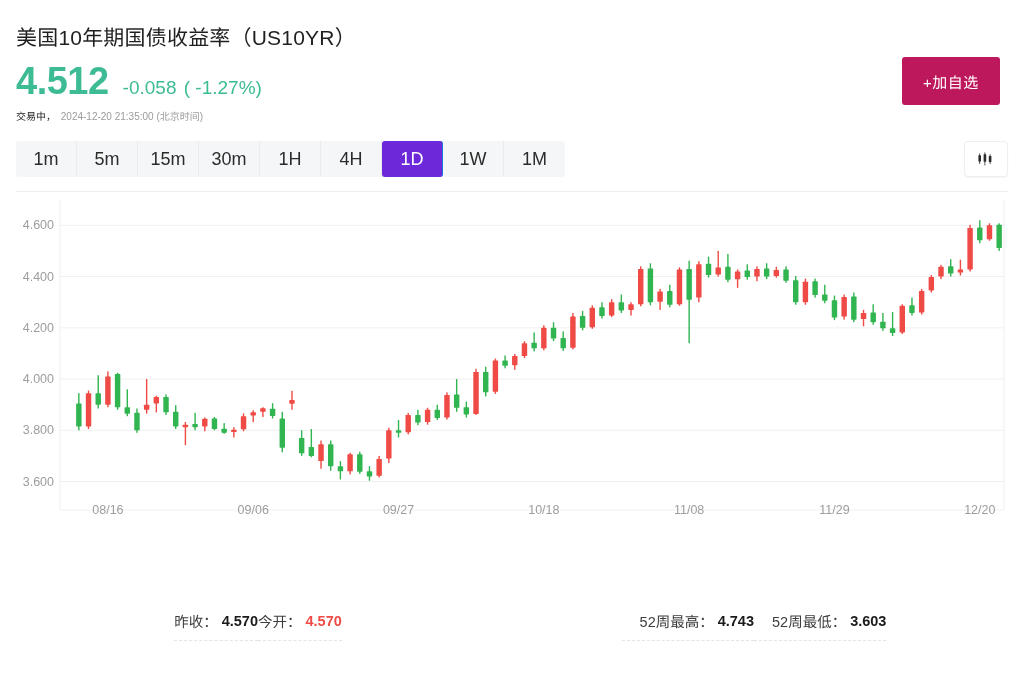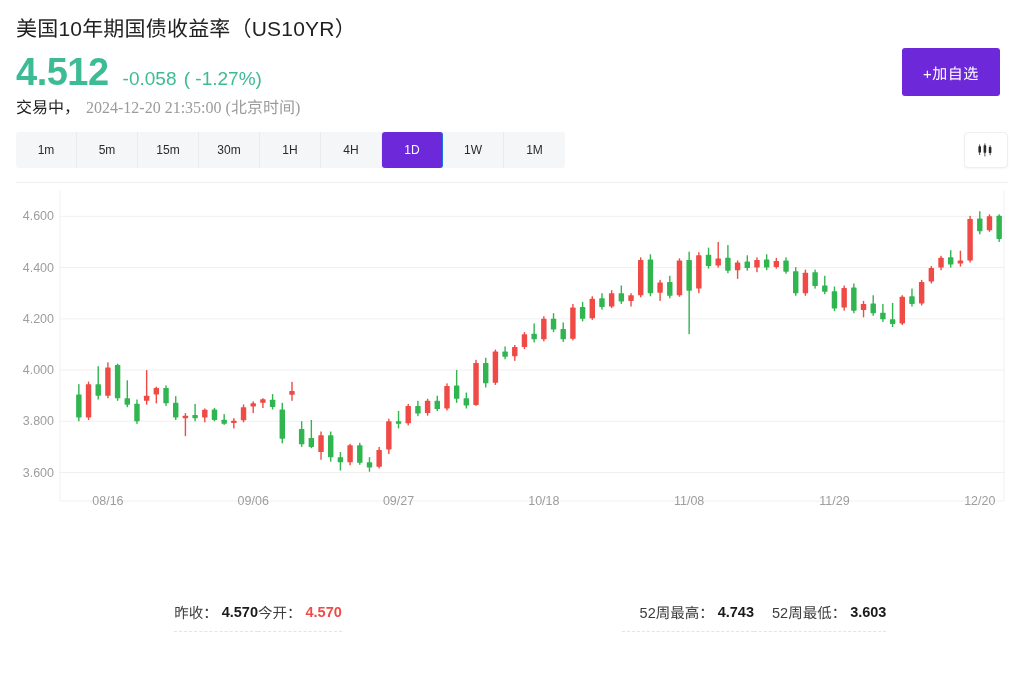--- a/index.html
+++ b/index.html
@@ -15,7 +15,7 @@
   .page { position: relative; width: 1024px; height: 678px; background:#fff; }
 
   
-  .header { position: relative; padding: 14px 16px 0 16px; }
+  .header { position: relative; padding: 14px 16px 0 16px; margin-top: 9px; }
   .sym-title {
     font-size: 21px;
     font-weight: 400;

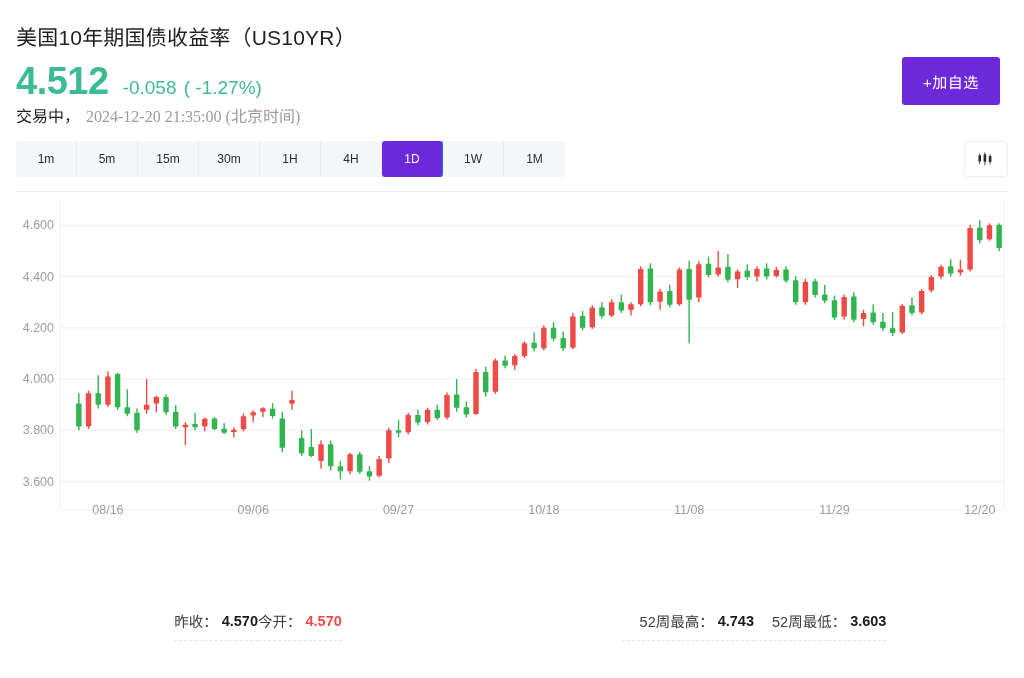--- a/index.html
+++ b/index.html
@@ -61,7 +61,7 @@
     top: 48px;
     width: 98px;
     height: 48px;
-    background: #6d28d9;
+    background: #be185d;
     color: #ffffff;
     border: none;
     border-radius: 3px;

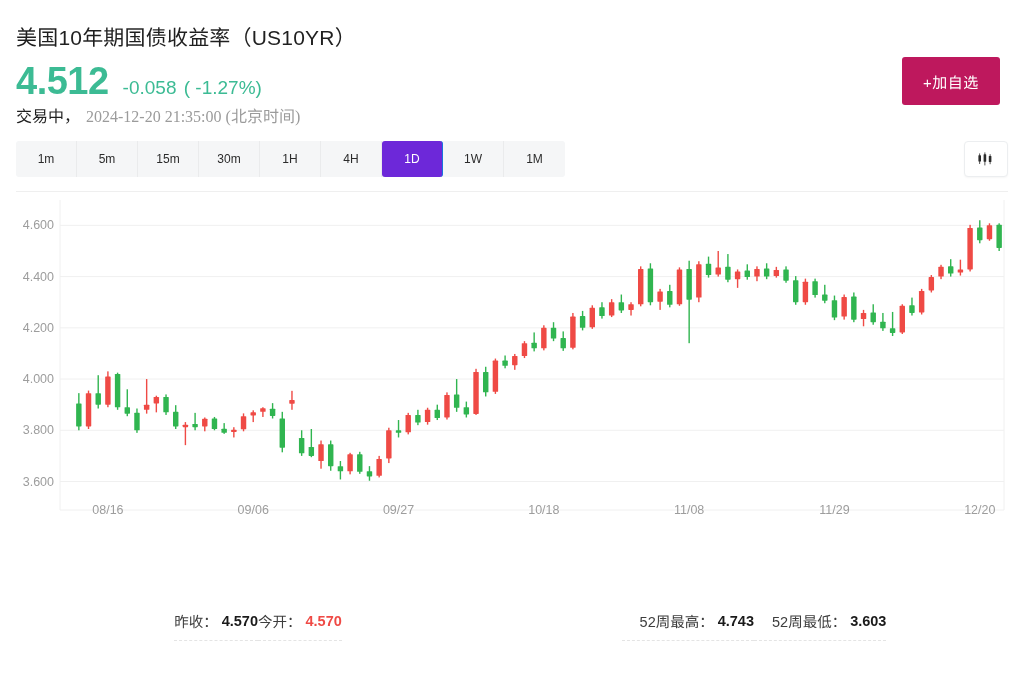--- a/index.html
+++ b/index.html
@@ -47,10 +47,9 @@
   .change-pct { margin-left: 2px; }
   .status-row {
     margin-top: 2px;
-    font-size: 16px;
+    font-size: 10px;
     line-height: 20px;
     white-space: nowrap;
-    font-family: Liberation Serif, serif;
   }
   .status-label { color: #1f1f1f; }
   .status-time { color: #9b9b9b; margin-left: 2px; }

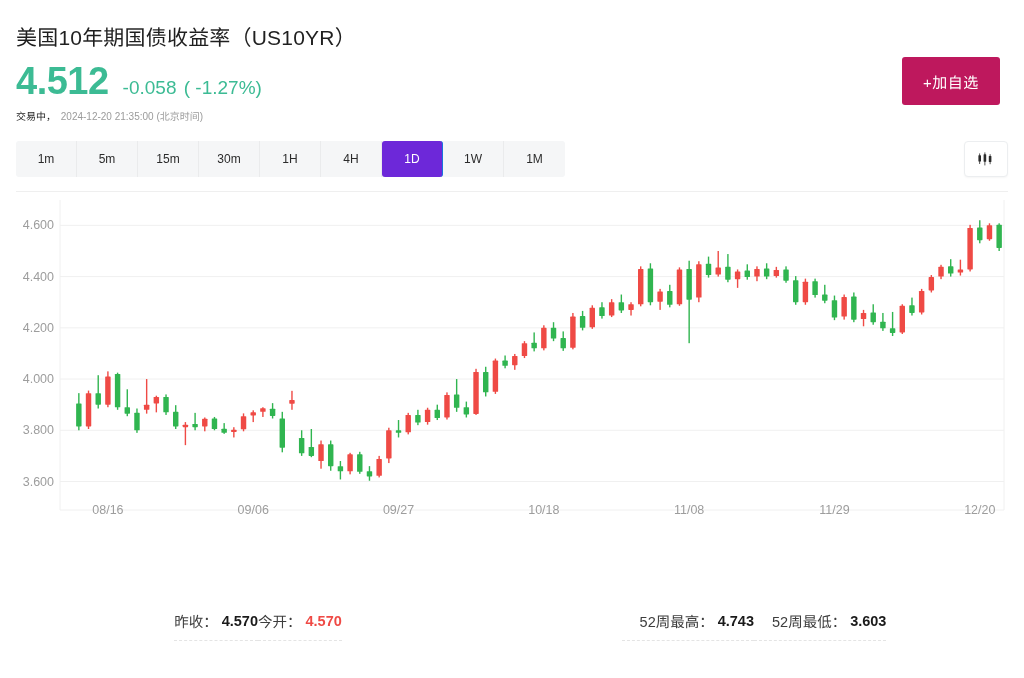--- a/index.html
+++ b/index.html
@@ -117,7 +117,7 @@
     display: flex;
     align-items: center;
     justify-content: center;
-    font-size: 12px;
+    font-size: 18px;
     color: #2b2b2b;
     cursor: pointer;
     border-right: 1px solid #eaebec;

